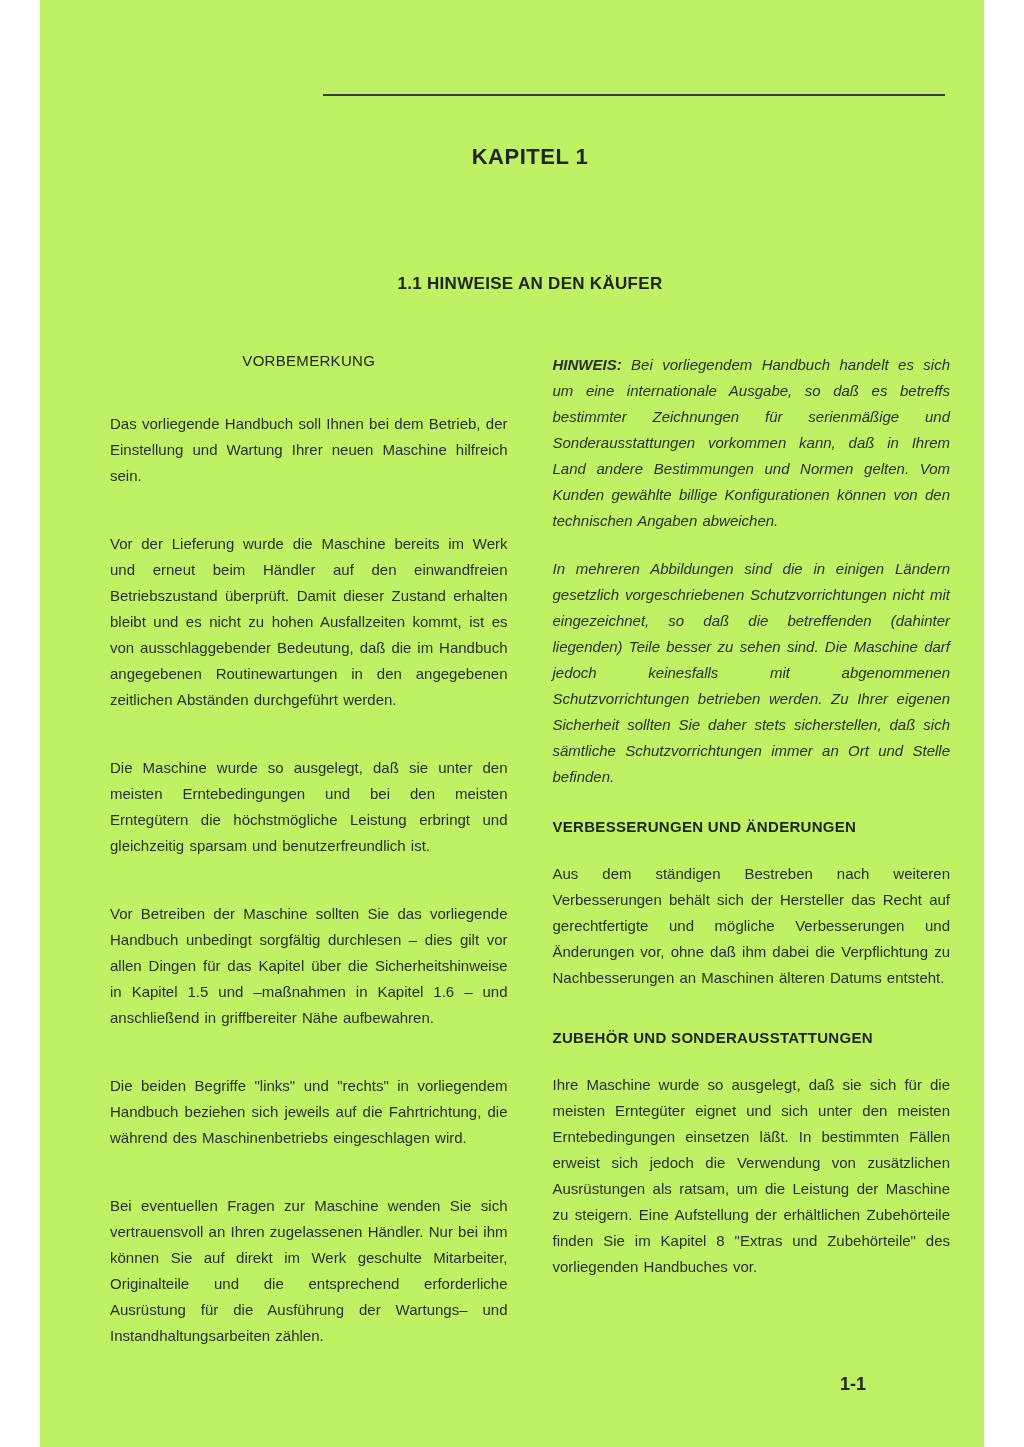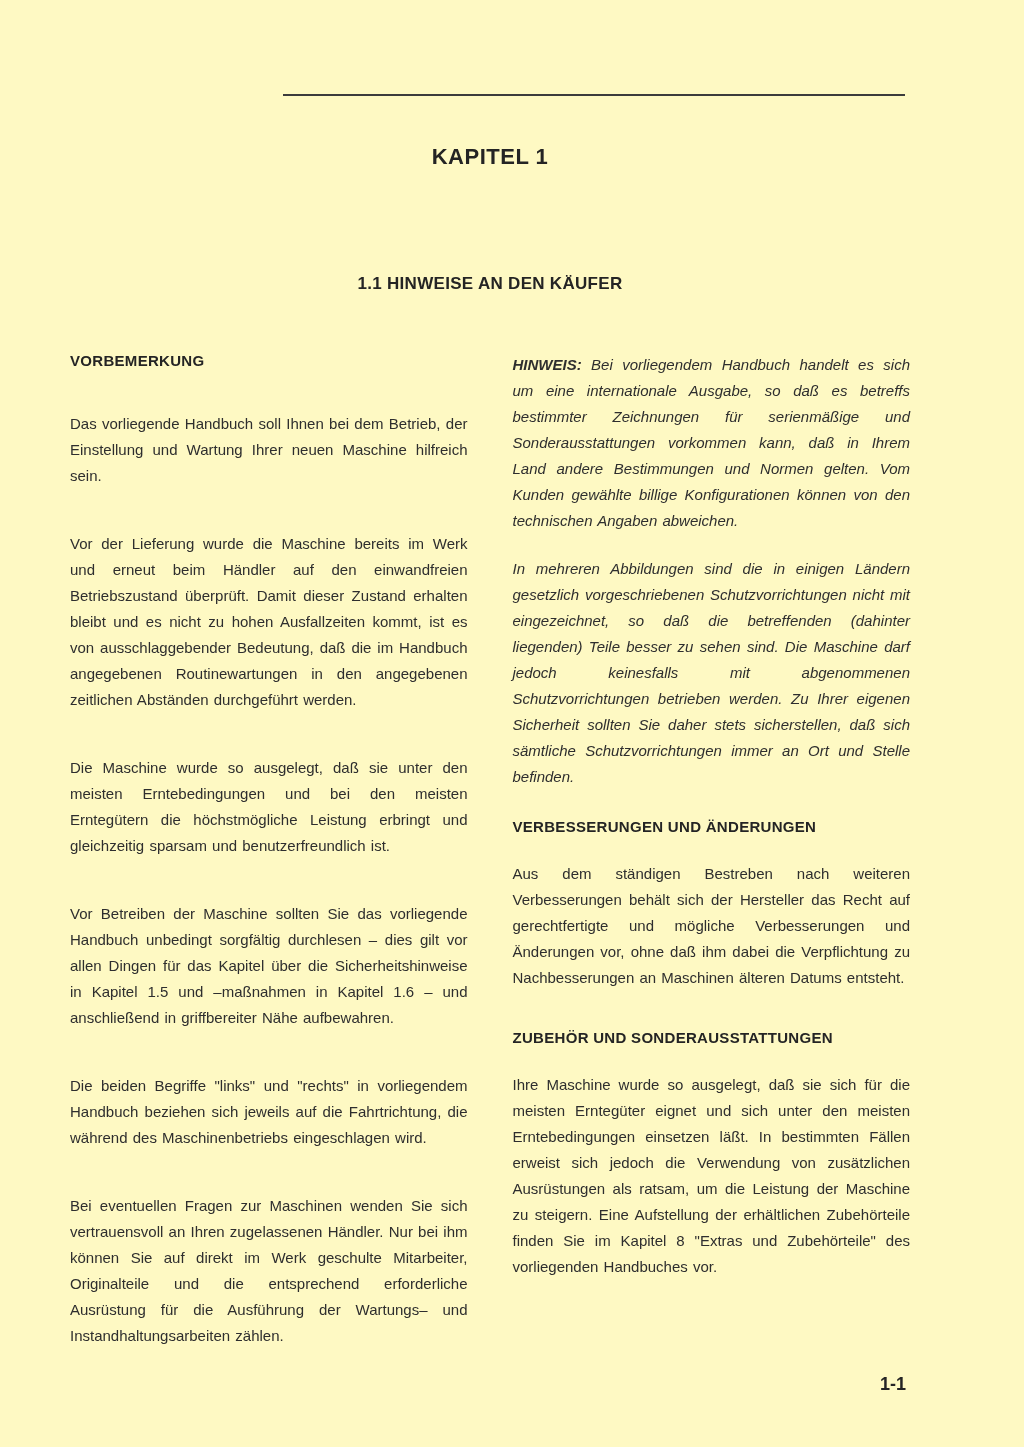--- a/index.html
+++ b/index.html
@@ -10,10 +10,10 @@
   }
   .page {
     position: relative;
-    width: 1024px;
+    width: 944px;
     height: 1447px;
     margin: 0 auto;
-    background: #fef9c3;
+    background: #bef264;
     color: #2e2e2e;
     overflow: hidden;
   }

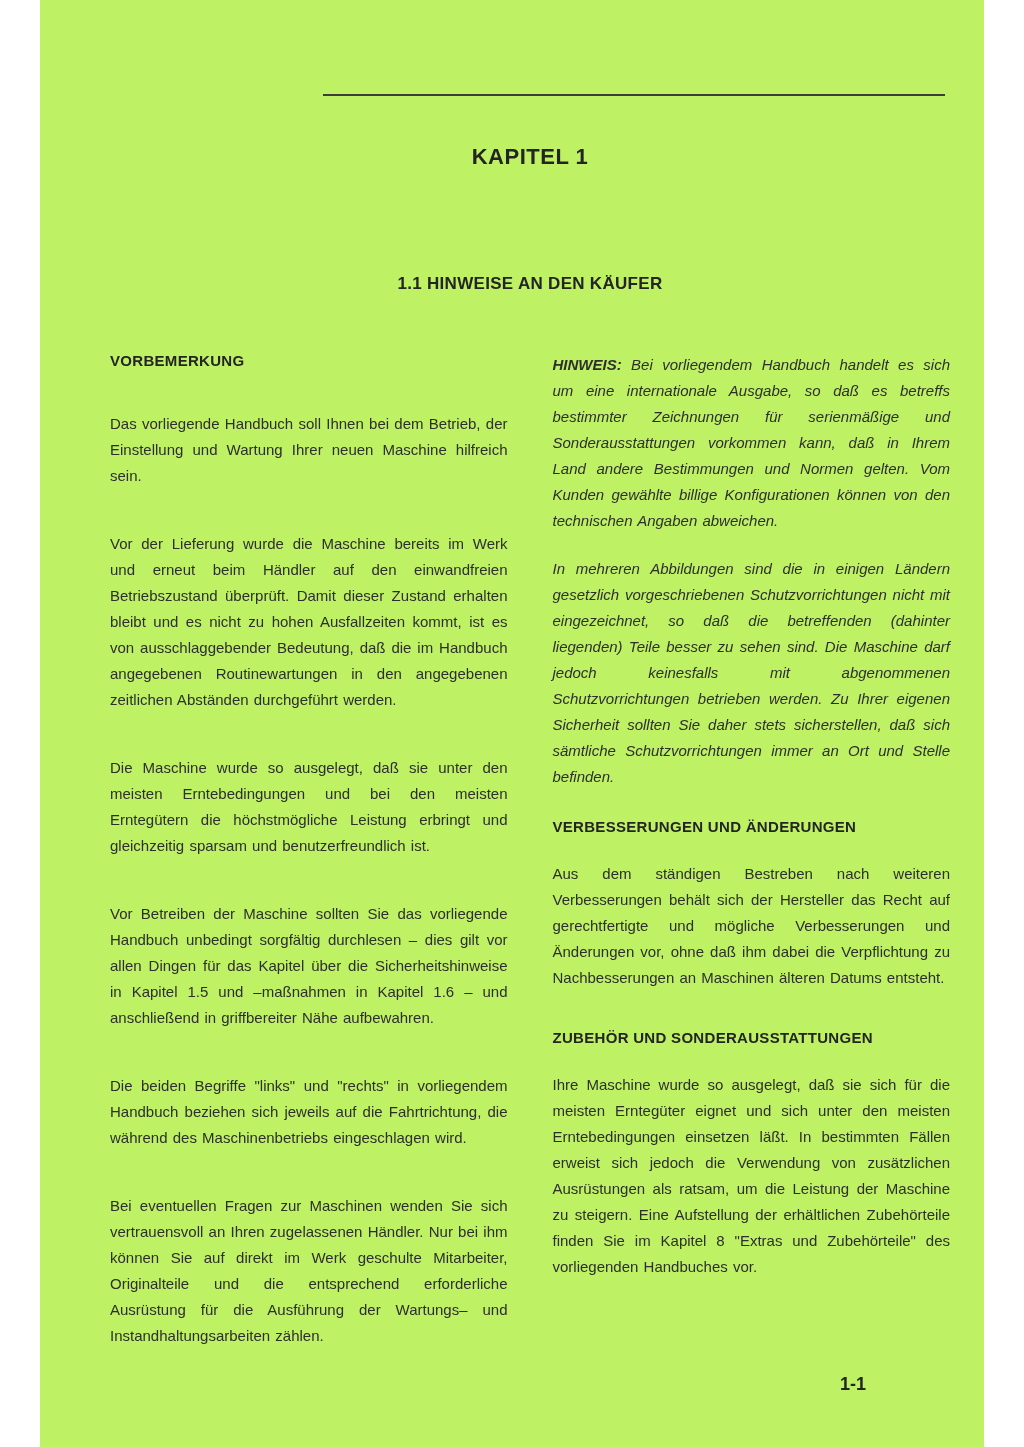--- a/index.html
+++ b/index.html
@@ -64,10 +64,11 @@
   }
   .col-heading {
     font-size: 15px;
-    font-weight: bold;
+    font-weight: normal;
     letter-spacing: 0.3px;
     color: #242424;
     margin-bottom: 42px;
+    text-align: center;
   }
   p.body {
     font-size: 15px;

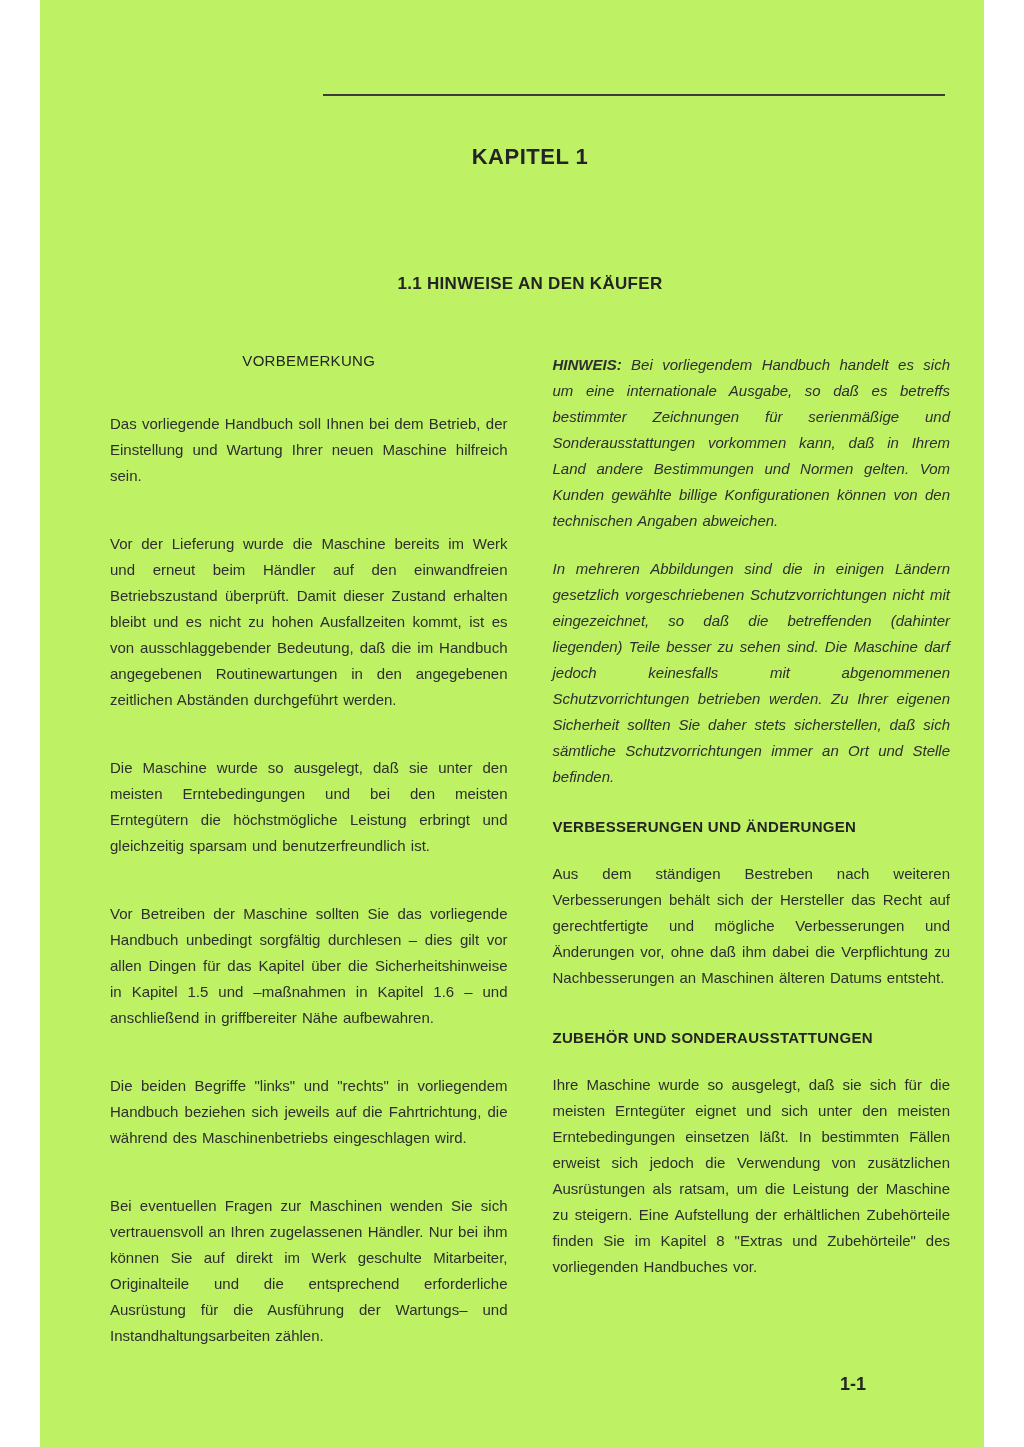--- a/index.html
+++ b/index.html
@@ -130,7 +130,7 @@
       <p class="body">Die Maschine wurde so ausgelegt, daß sie unter den meisten Erntebedingungen und bei den meisten Erntegütern die höchstmögliche Leistung erbringt und gleichzeitig sparsam und benutzerfreundlich ist.</p>
       <p class="body">Vor Betreiben der Maschine sollten Sie das vorliegende Handbuch unbedingt sorgfältig durchlesen – dies gilt vor allen Dingen für das Kapitel über die Sicherheitshinweise in Kapitel 1.5 und –maßnahmen in Kapitel 1.6 – und anschließend in griffbereiter Nähe aufbewahren.</p>
       <p class="body">Die beiden Begriffe "links" und "rechts" in vorliegendem Handbuch beziehen sich jeweils auf die Fahrtrichtung, die während des Maschinenbetriebs eingeschlagen wird.</p>
-      <p class="body">Bei eventuellen Fragen zur Maschinen wenden Sie sich vertrauensvoll an Ihren zugelassenen Händler. Nur bei ihm können Sie auf direkt im Werk geschulte Mitarbeiter, Originalteile und die entsprechend erforderliche Ausrüstung für die Ausführung der Wartungs– und Instandhaltungsarbeiten zählen.</p>
+      <p class="body">Bei eventuellen Fragen zur Maschine wenden Sie sich vertrauensvoll an Ihren zugelassenen Händler. Nur bei ihm können Sie auf direkt im Werk geschulte Mitarbeiter, Originalteile und die entsprechend erforderliche Ausrüstung für die Ausführung der Wartungs– und Instandhaltungsarbeiten zählen.</p>
     </div>
 
     <div class="col right-col">

